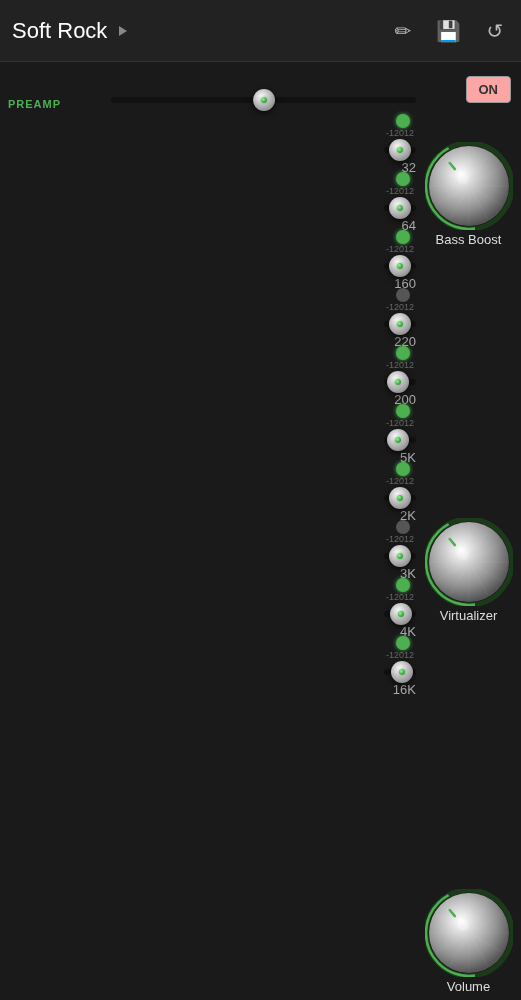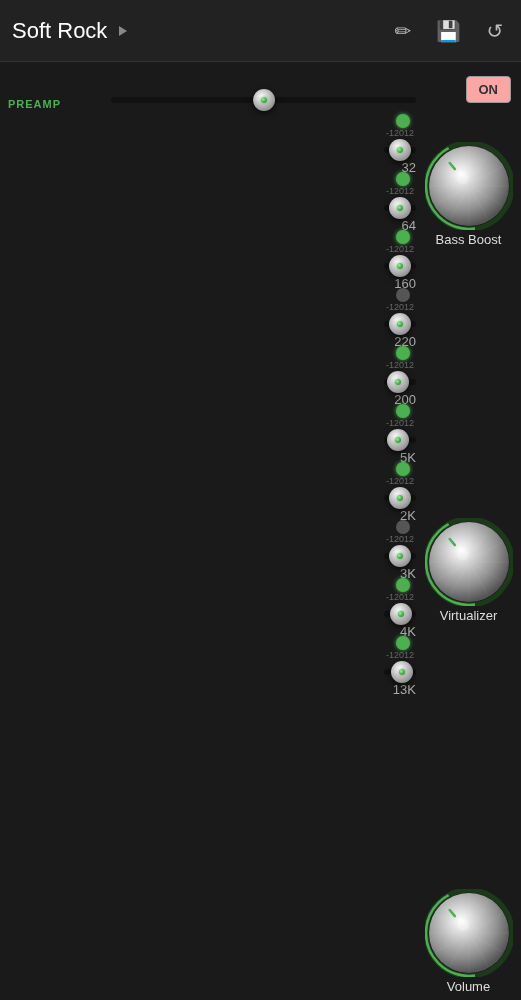--- a/index.html
+++ b/index.html
@@ -432,7 +432,7 @@
               </div>
             </div>
           </div>
-          <div class="band-freq">13K</div>
+          <div class="band-freq">16K</div>
         </div>
       </div>
   </div>

